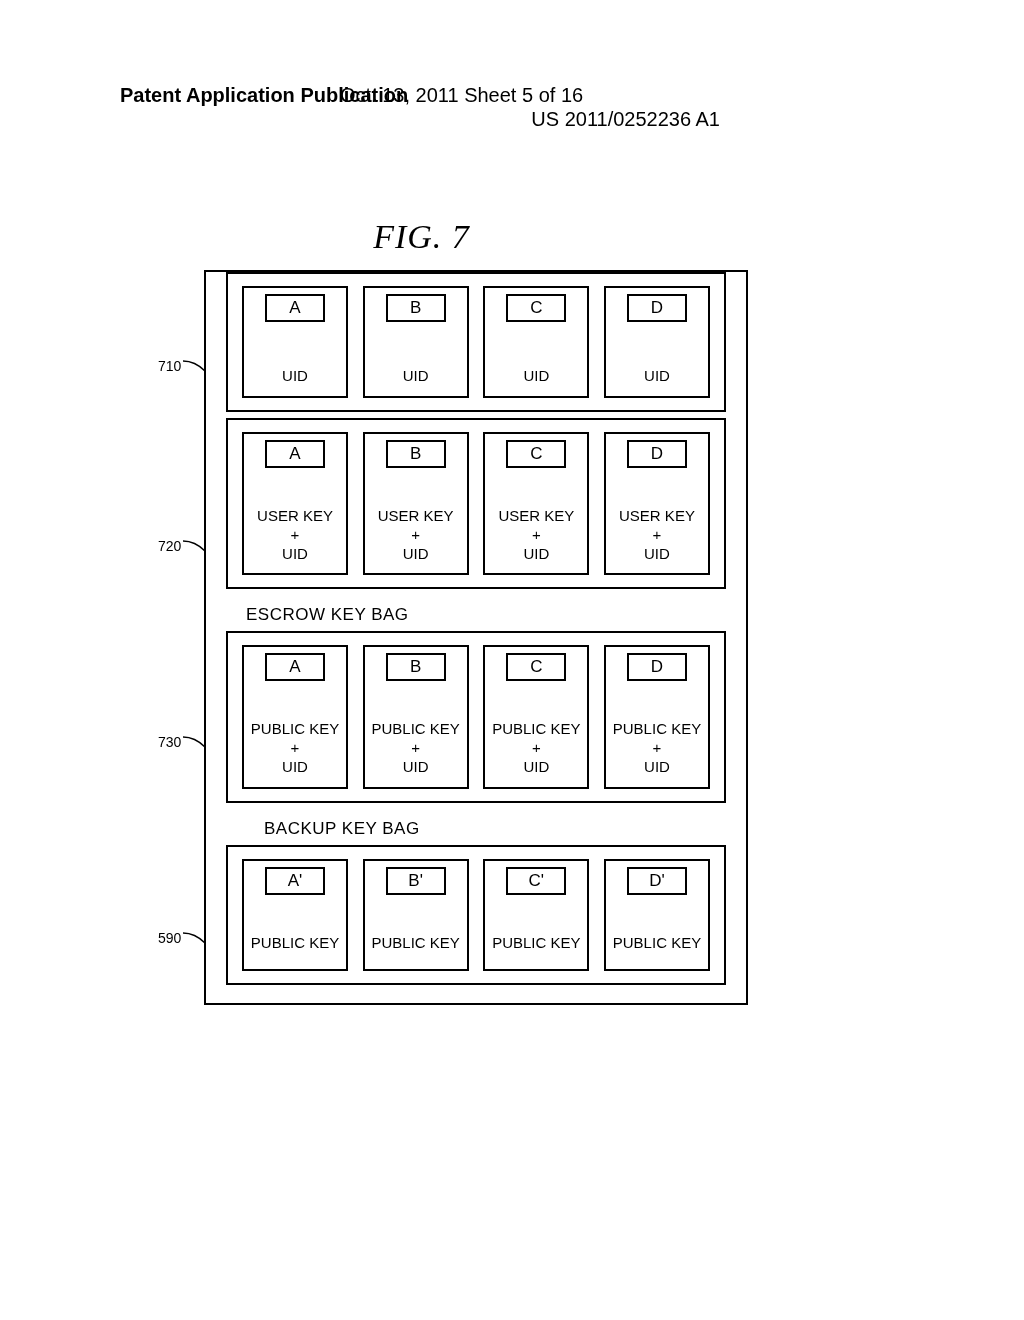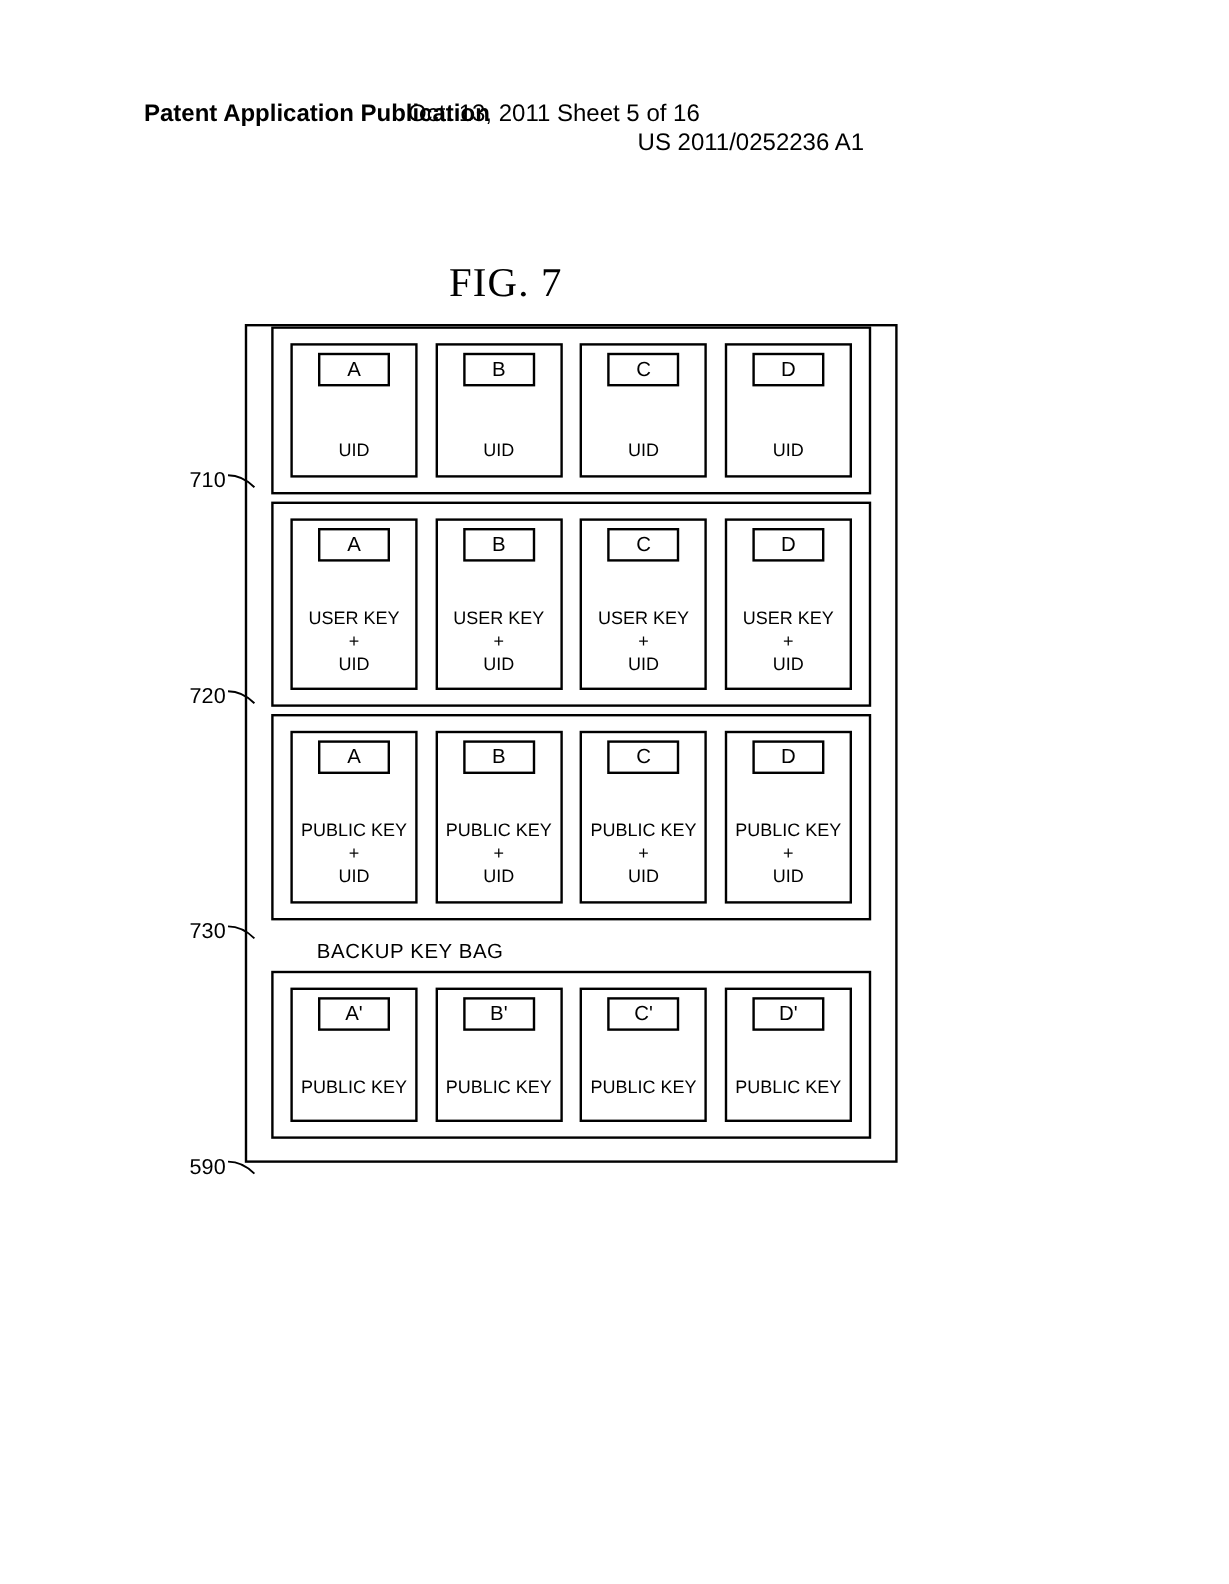--- a/index.html
+++ b/index.html
@@ -30,6 +30,7 @@
     width: 843px;
     text-align: center;
     font-family: "Brush Script MT", "Snell Roundhand", cursive;
+    font-style: italic;
     font-size: 34px;
     letter-spacing: 1px;
   }

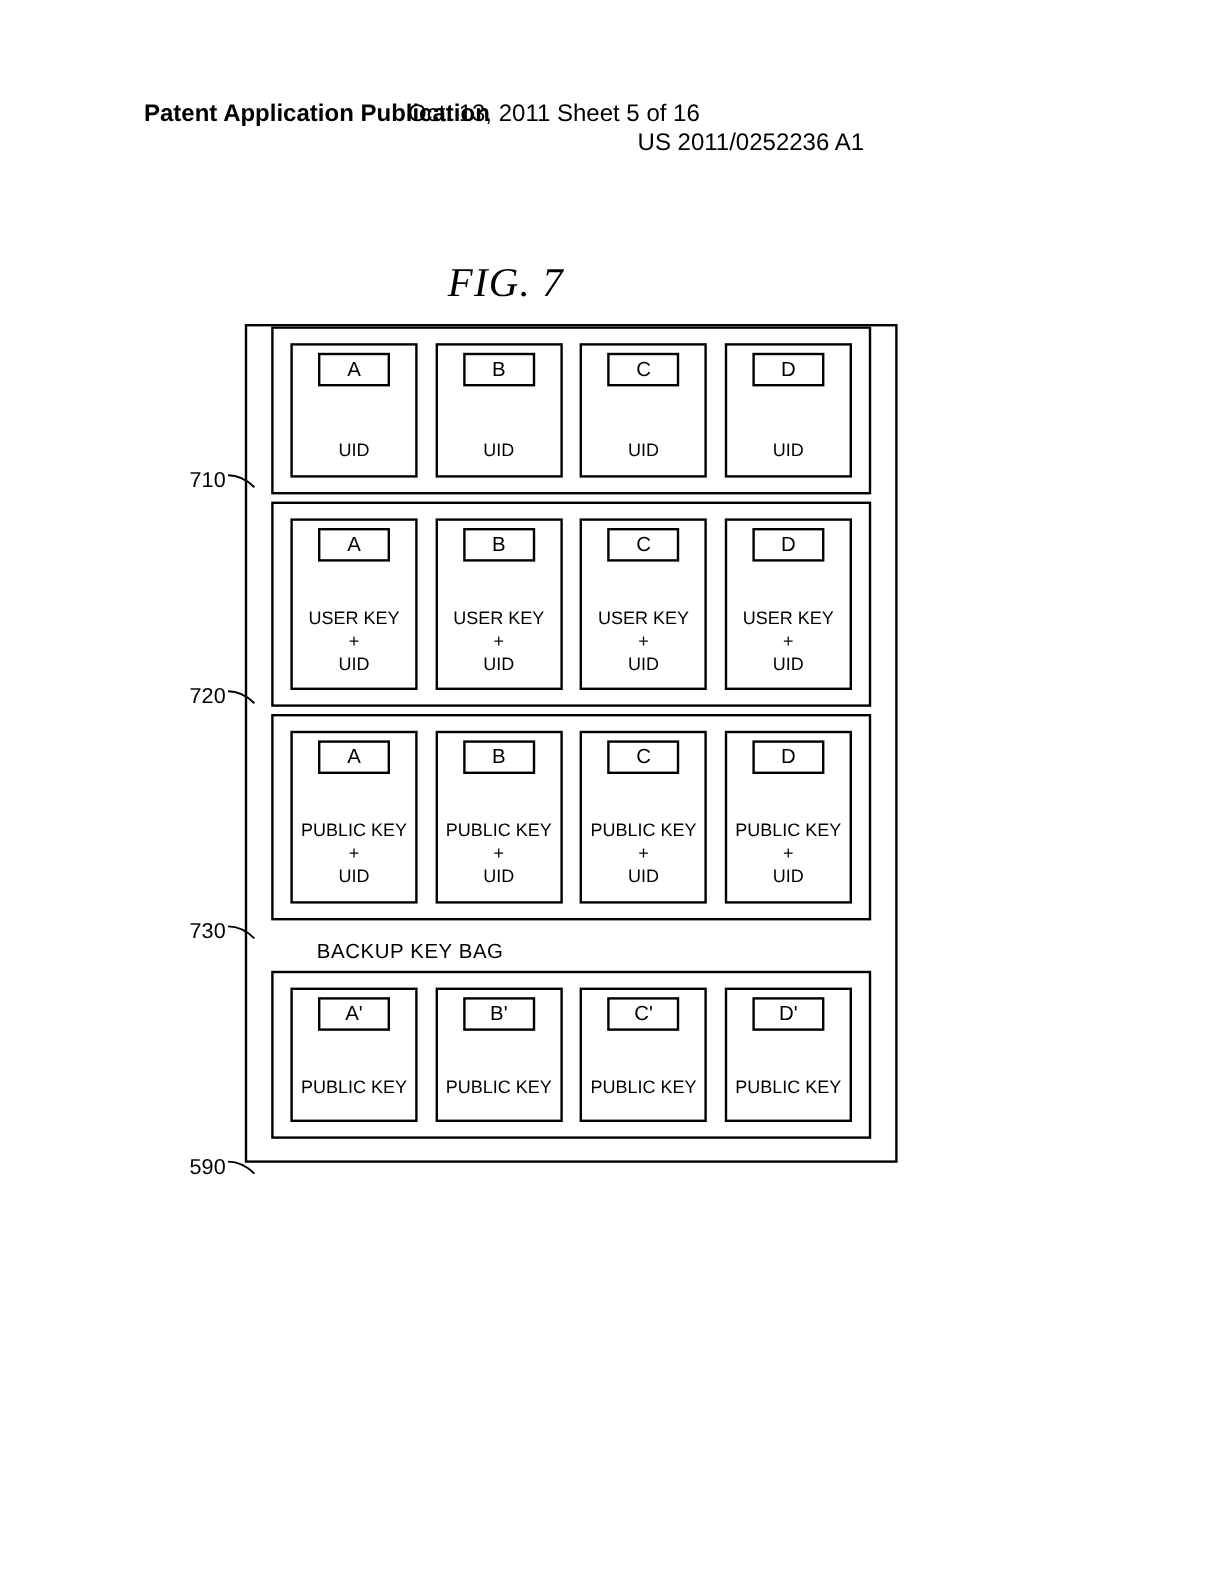--- a/index.html
+++ b/index.html
@@ -95,10 +95,9 @@
     position: absolute;
     font-family: "Arial Narrow", Arial, sans-serif;
     font-stretch: condensed;
-    font-size: 18px;
+    font-size: 14px;
     display: flex;
     align-items: center;
-    margin-top: 32px;
   }
   .ref-label .num { margin-right: 2px; }
   .ref-label svg { flex: none; }

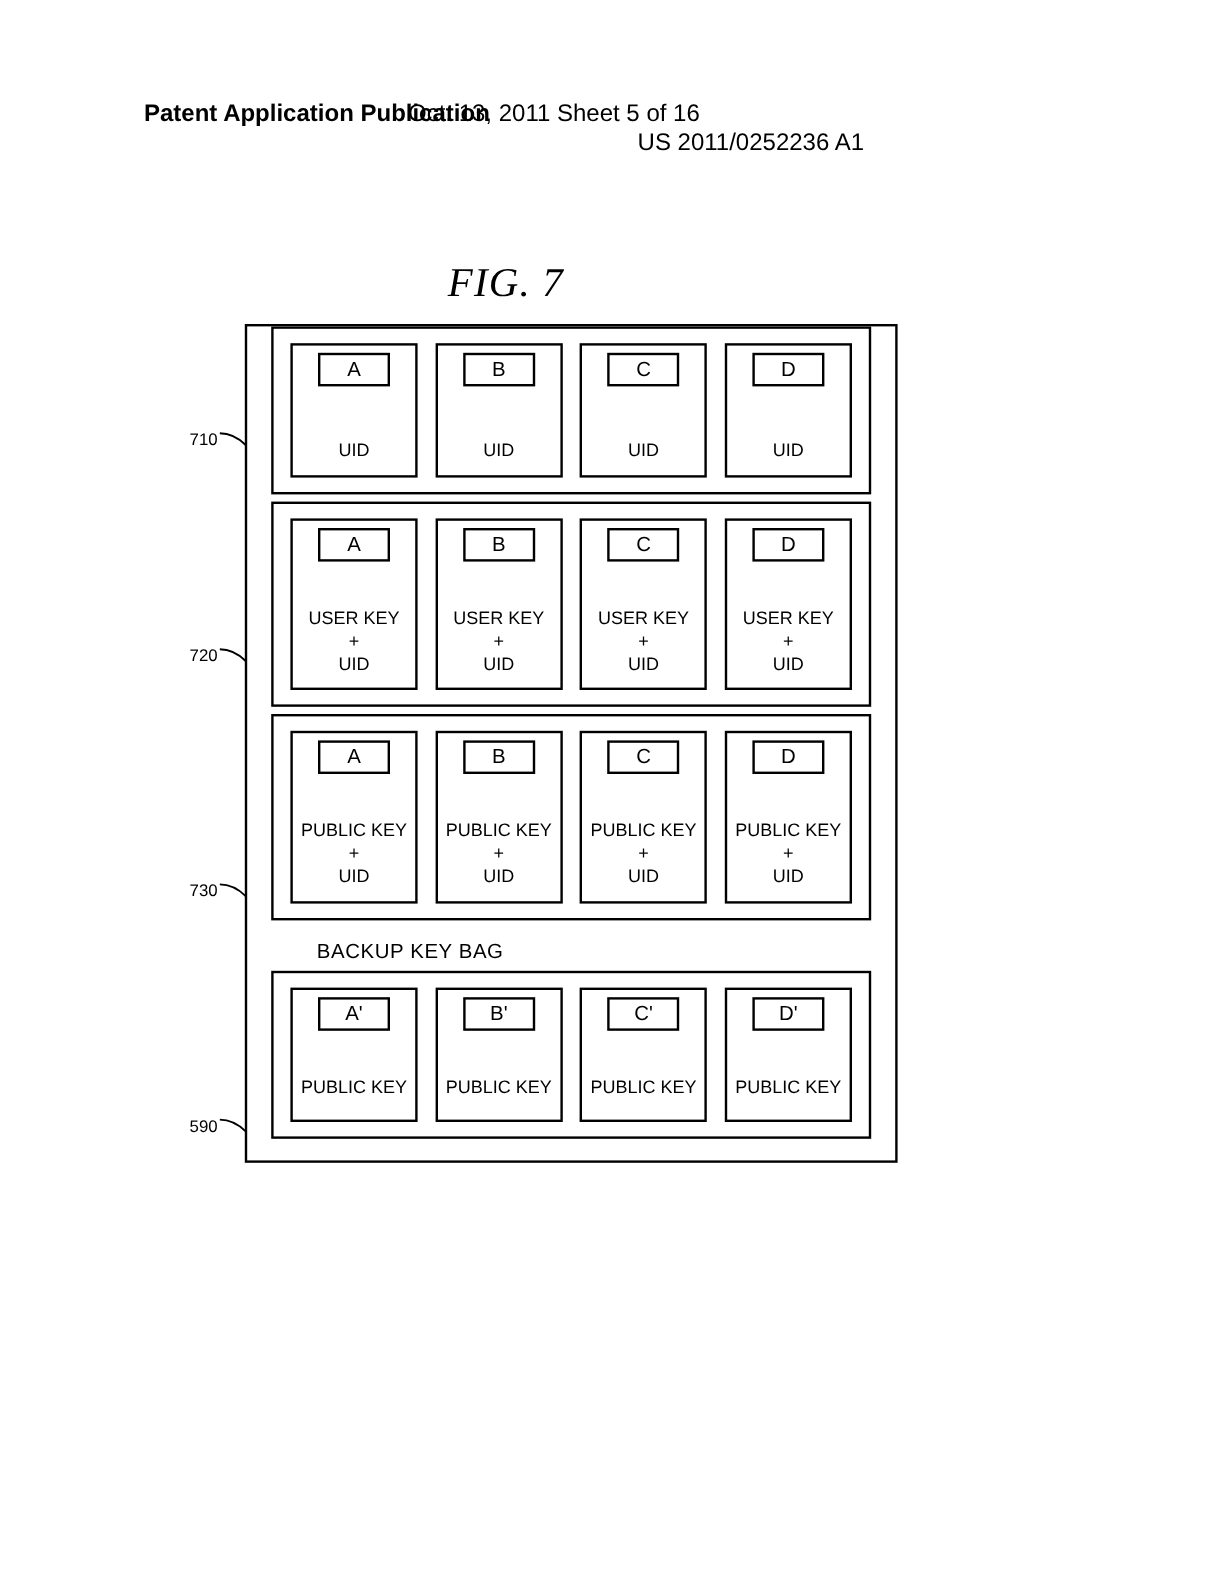--- a/index.html
+++ b/index.html
@@ -161,6 +161,7 @@
     </div>
   </div>
 
+  <div class="bag-title indent-small">ESCROW KEY BAG</div>
   <div class="bag-box">
     <div class="cell med2">
       <div class="key-box">A</div>

